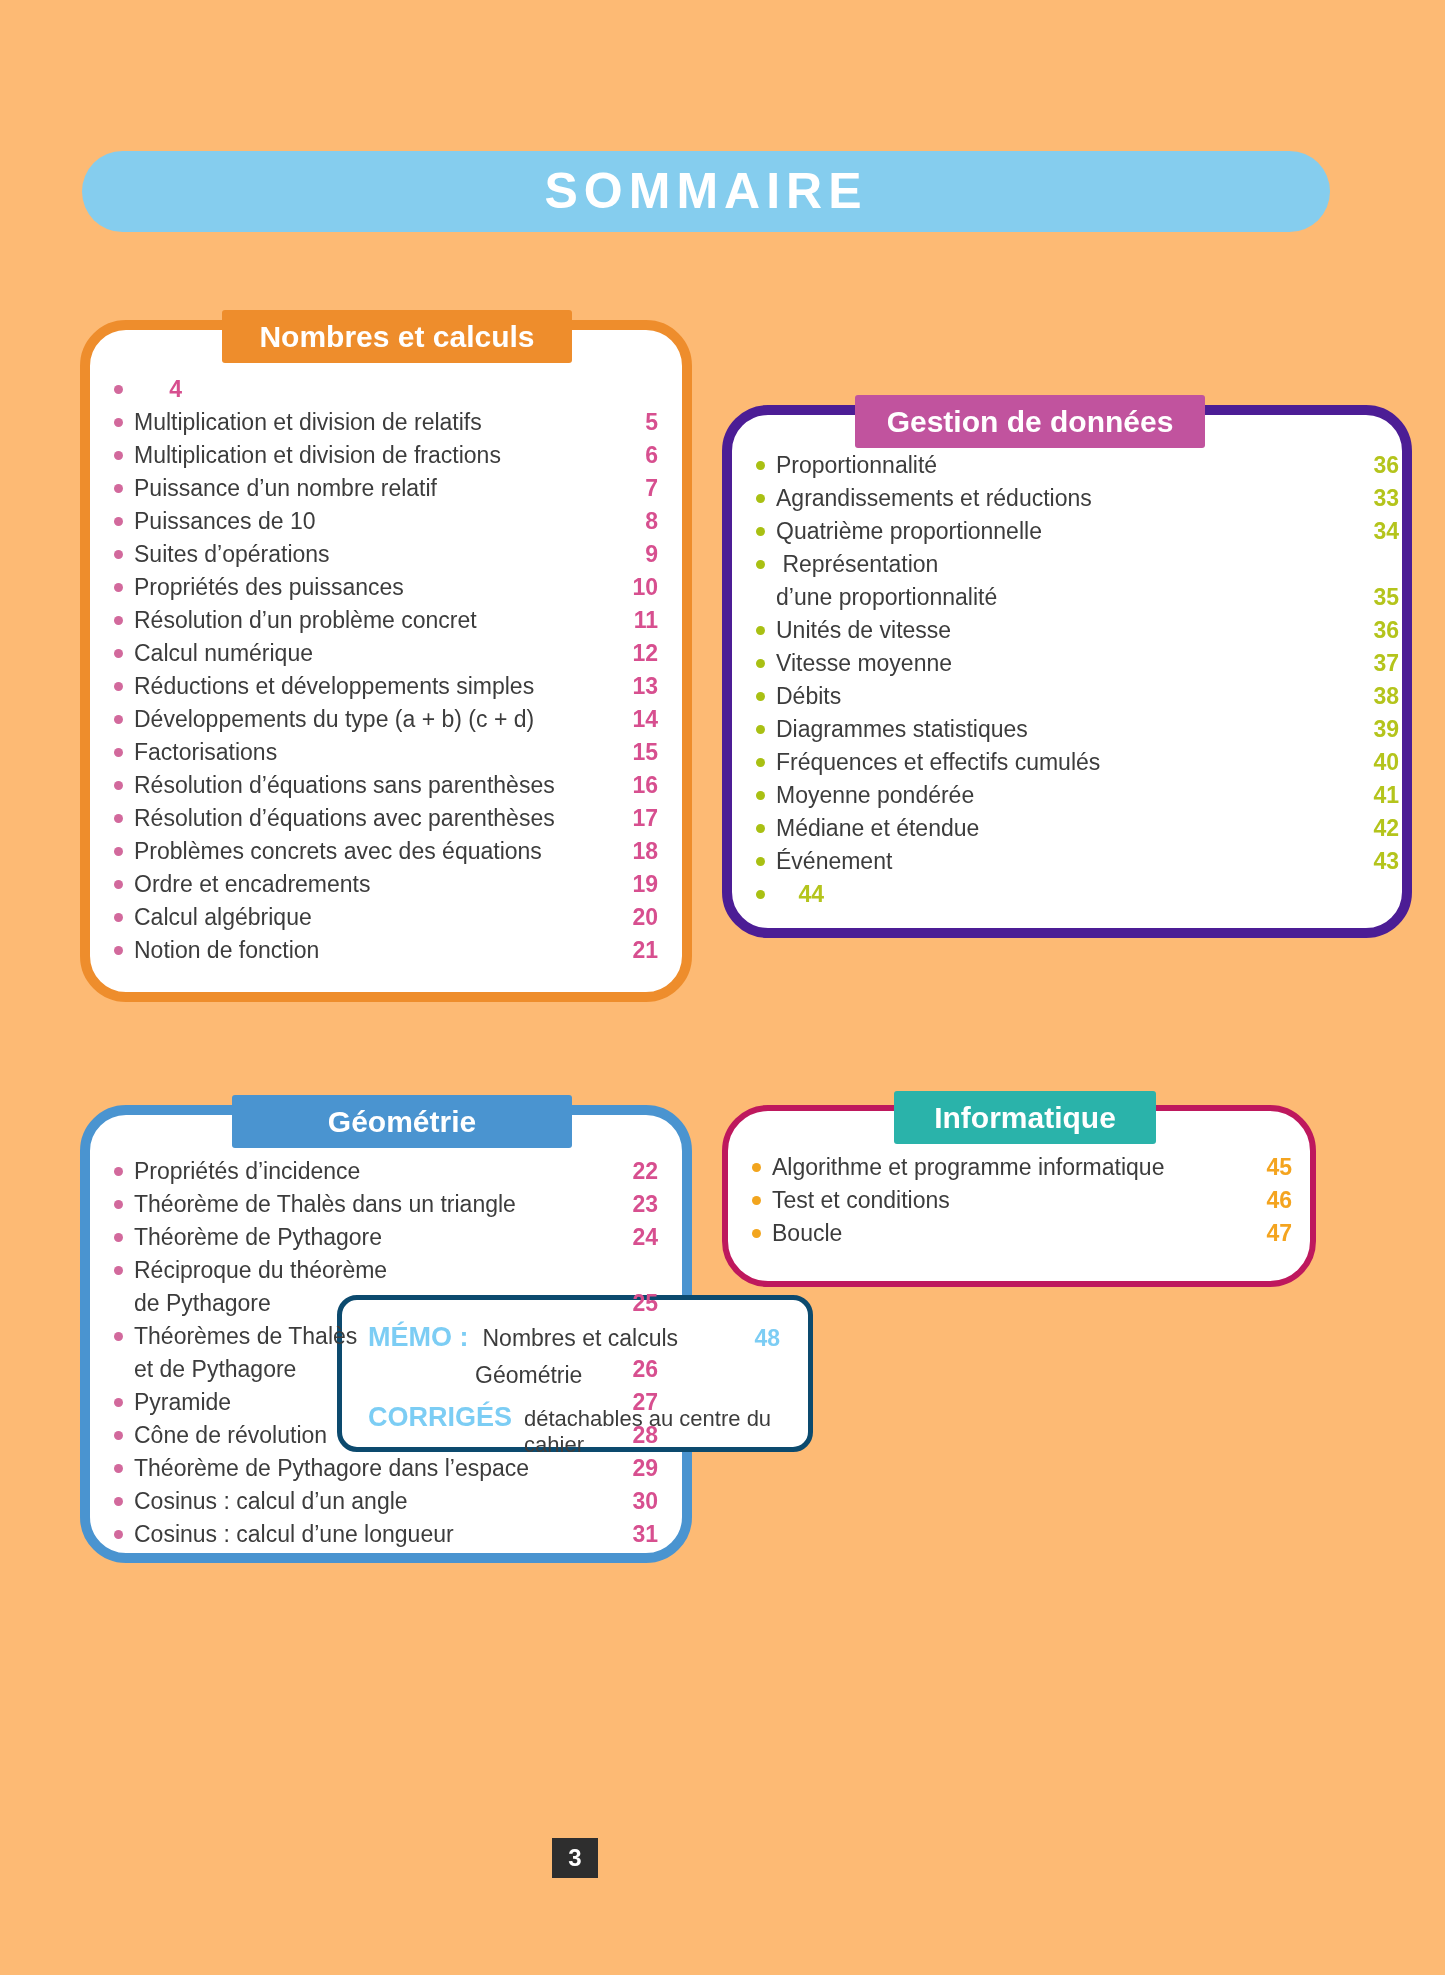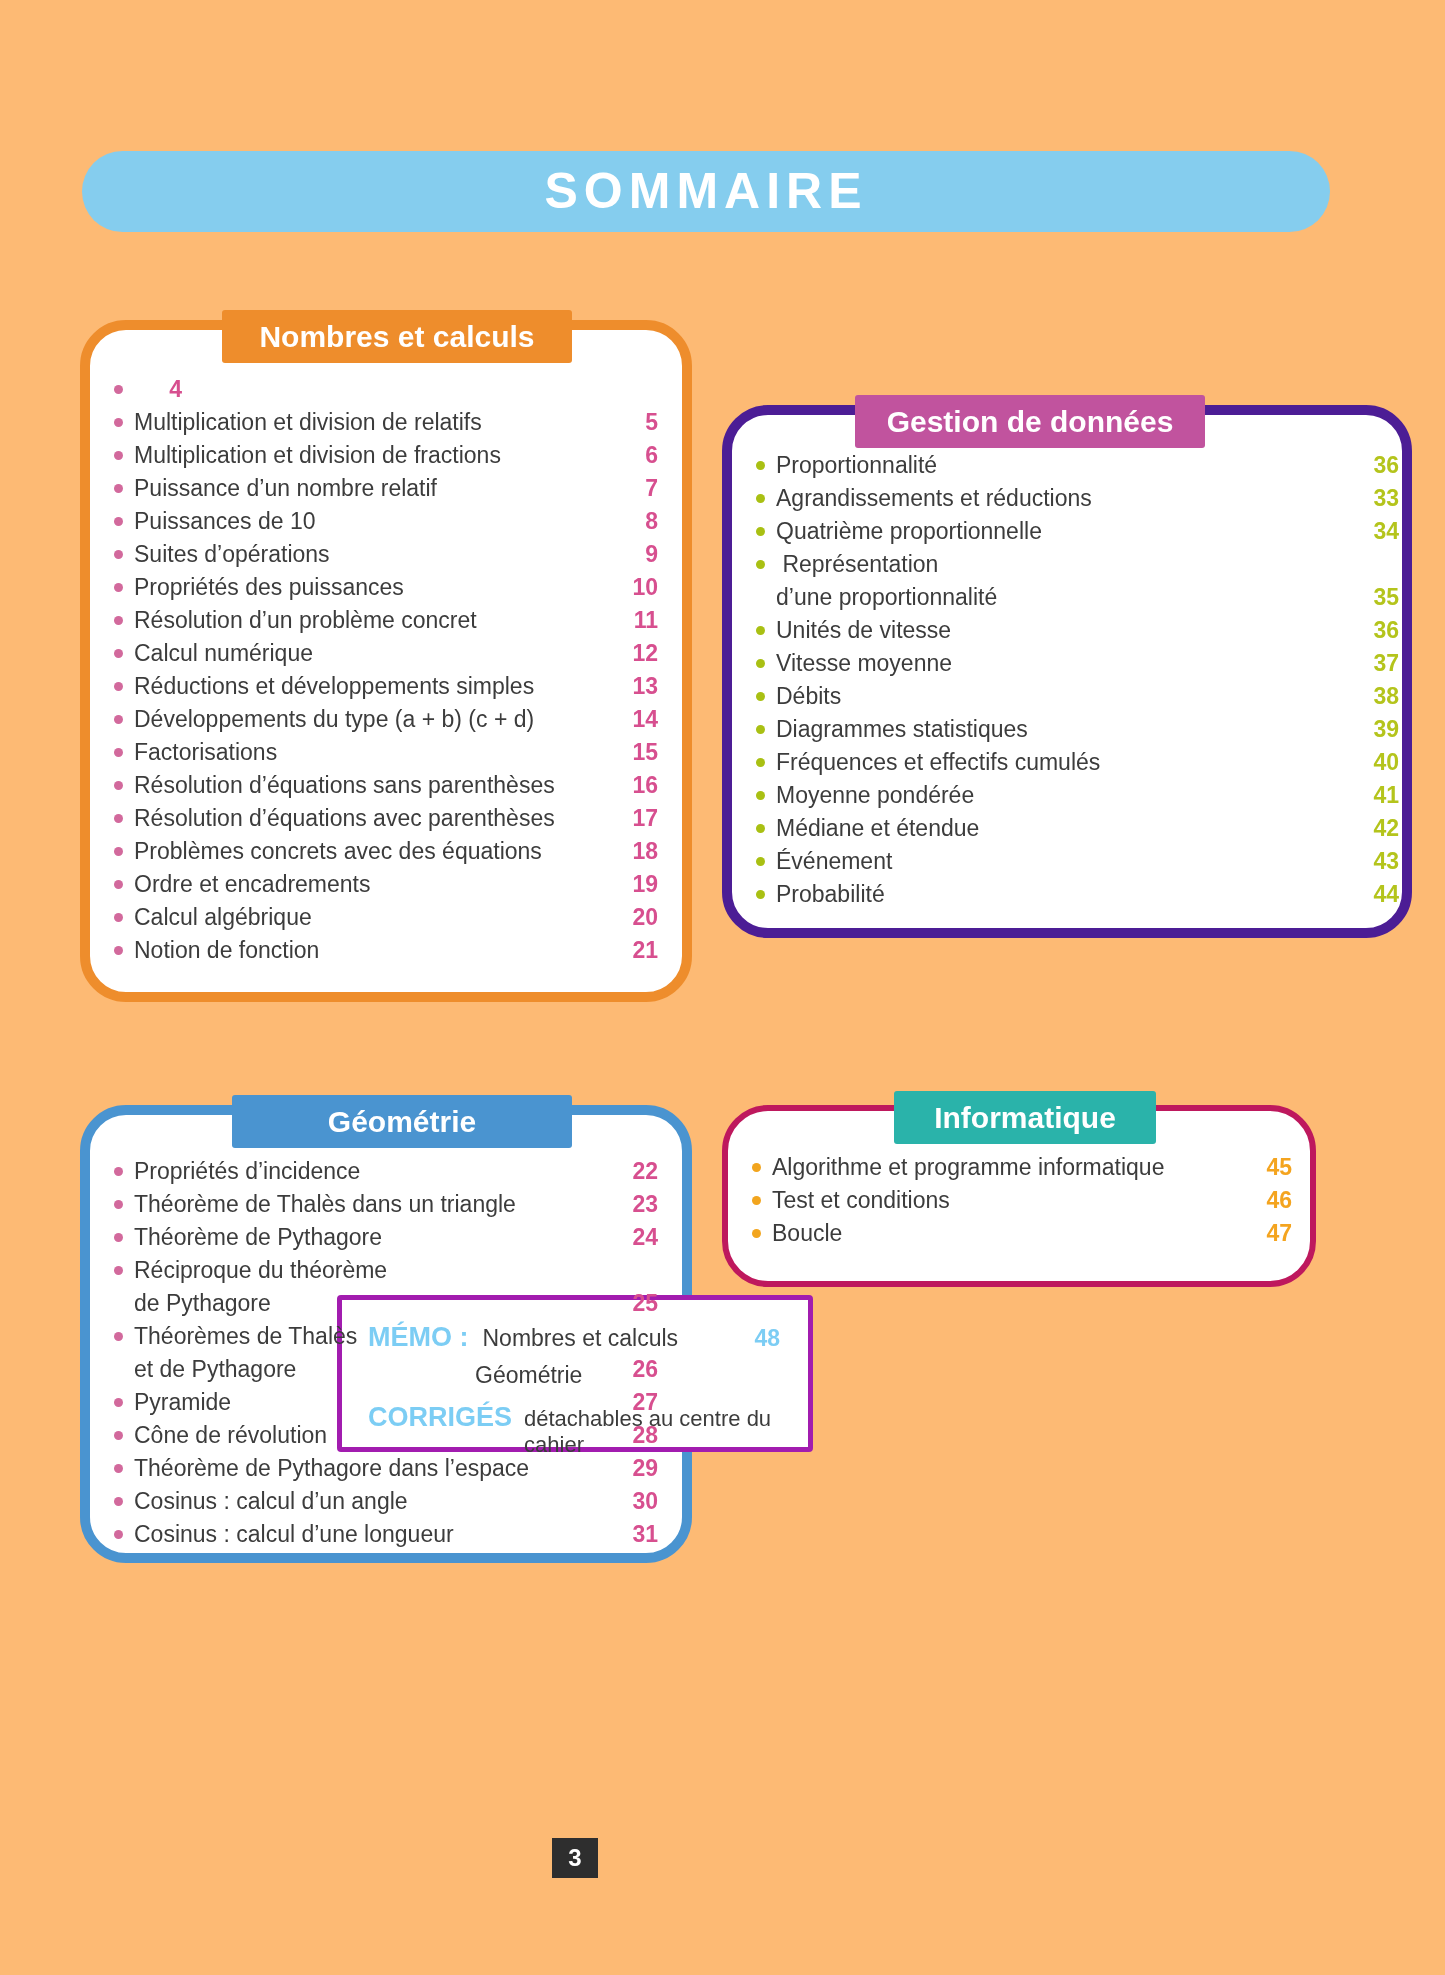--- a/index.html
+++ b/index.html
@@ -282,7 +282,6 @@
 
         <div class="row">
           <span class="bullet"></span>
-          <span class="label">Probabilité</span>
           <span class="num">44</span>
         </div>
       </div>

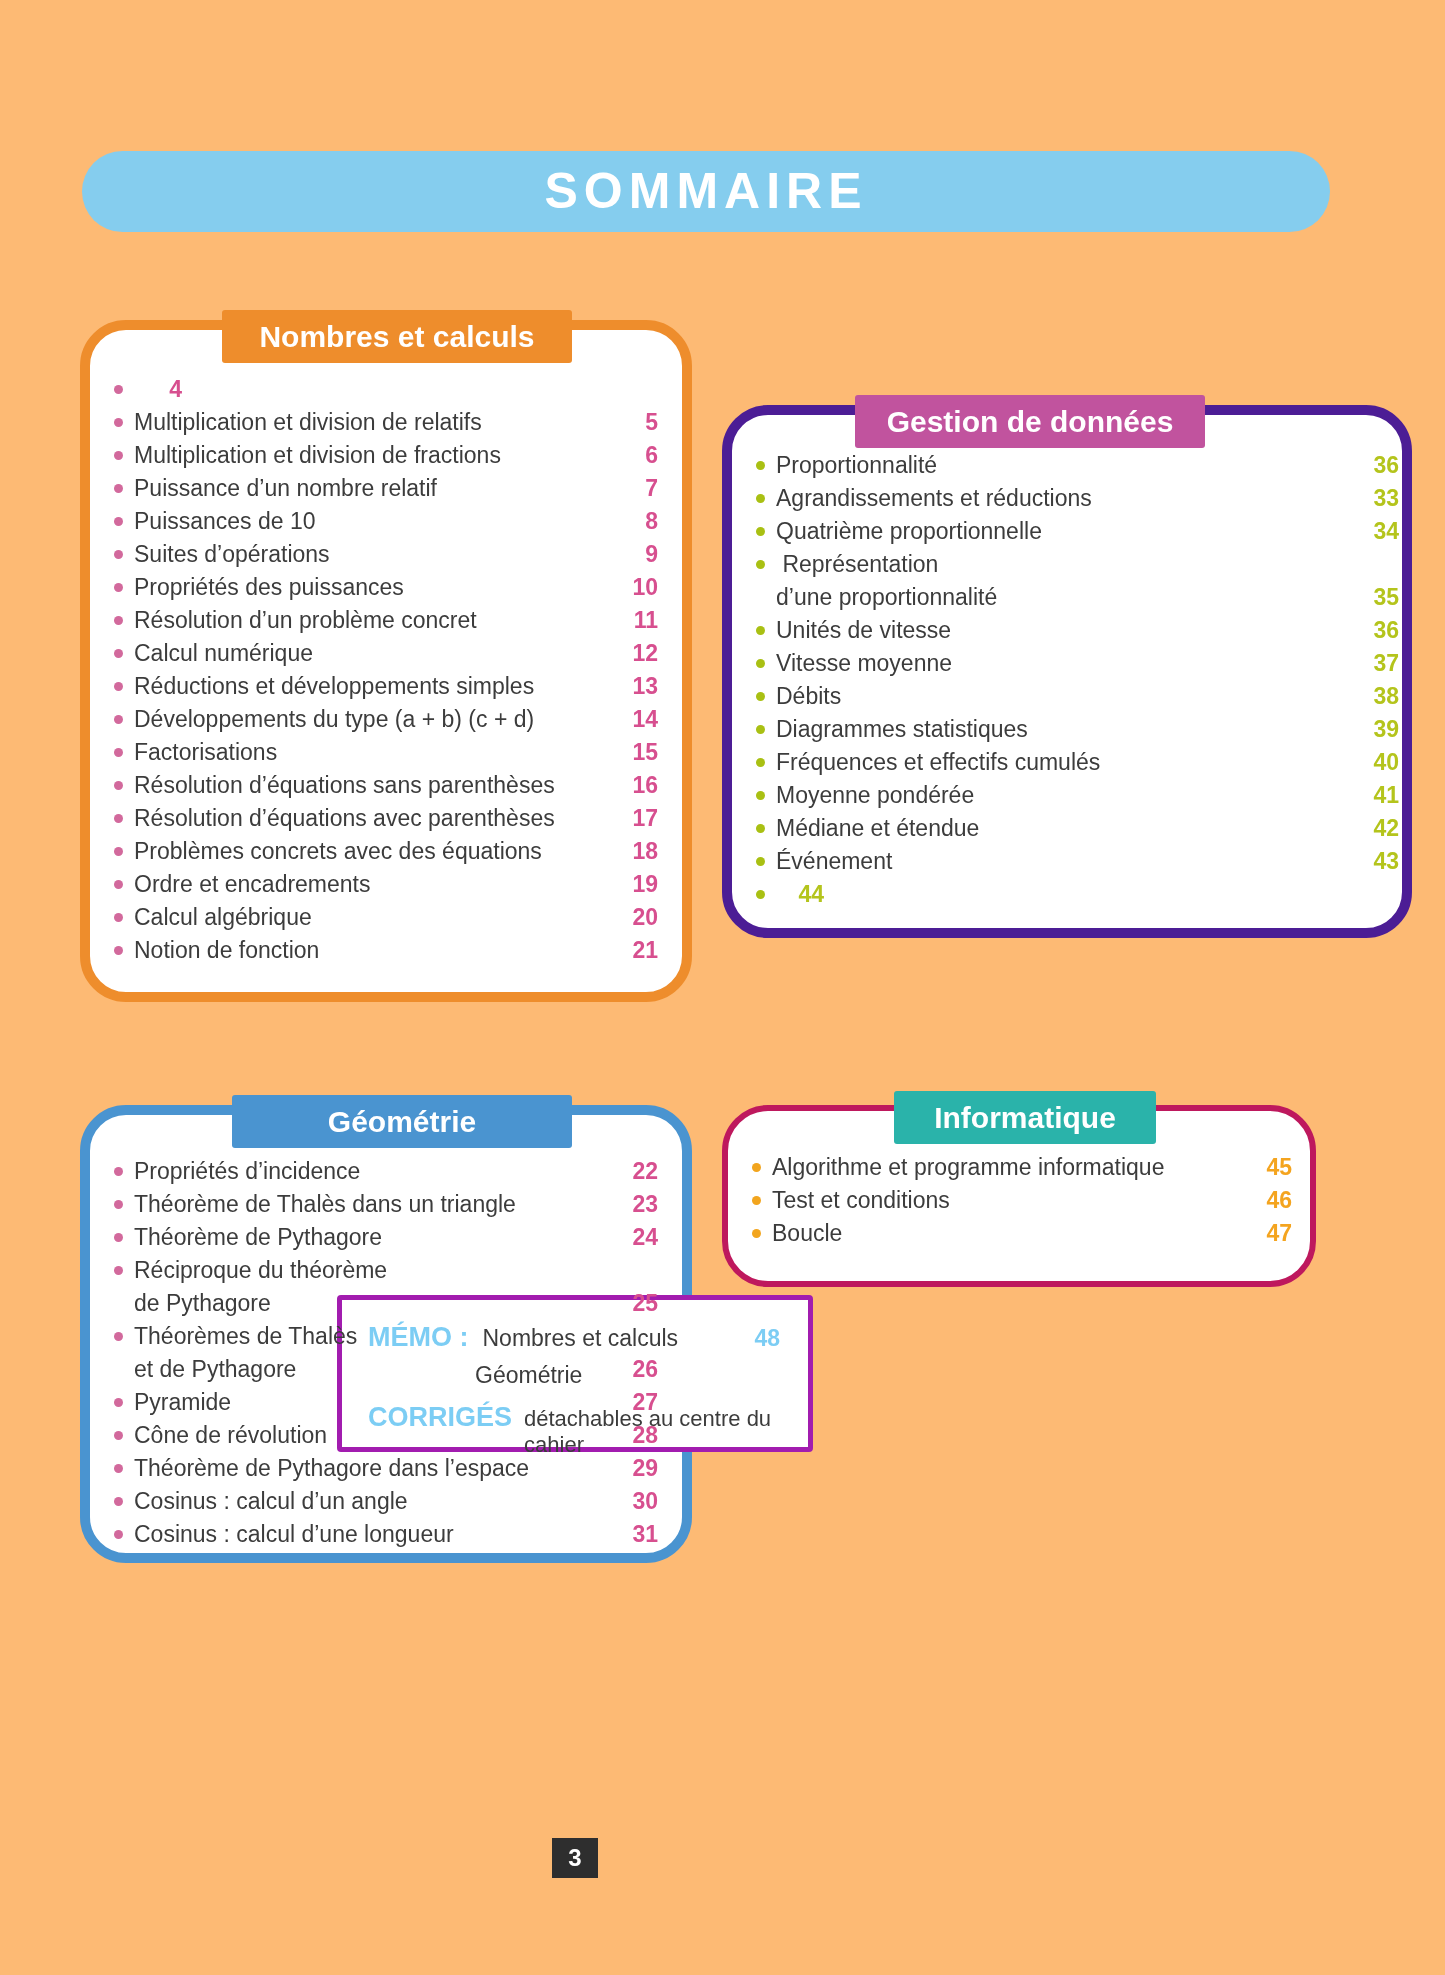--- a/index.html
+++ b/index.html
@@ -65,7 +65,7 @@
   
   .memo{
     position:absolute;left:337px;top:1295px;width:476px;height:157px;
-    border:5px solid #a21caf;border-radius:4px;box-sizing:border-box;
+    border:5px solid #0c4a6e;border-radius:20px;box-sizing:border-box;
     padding:22px 28px 0 26px;background:#ffffff;
   }
   .memo-row{display:flex;align-items:baseline;}

